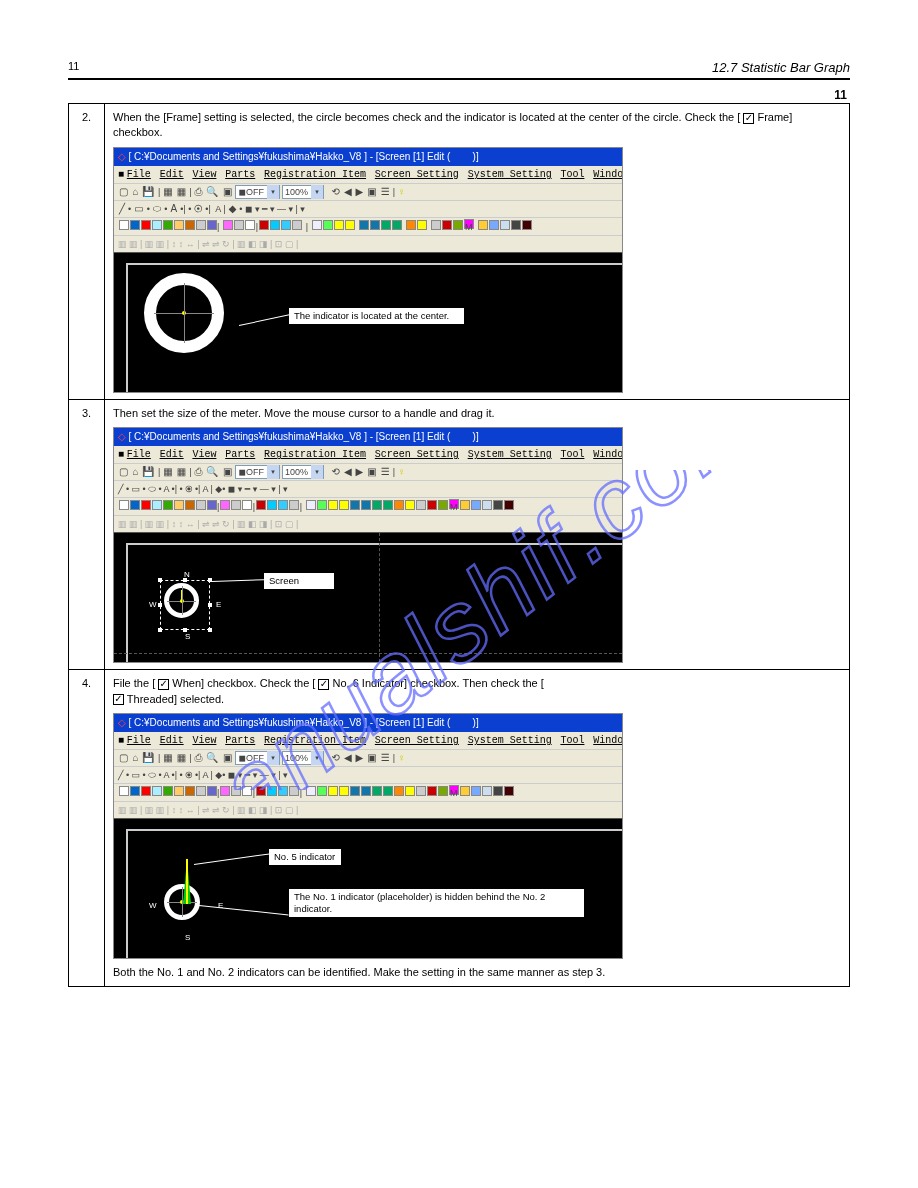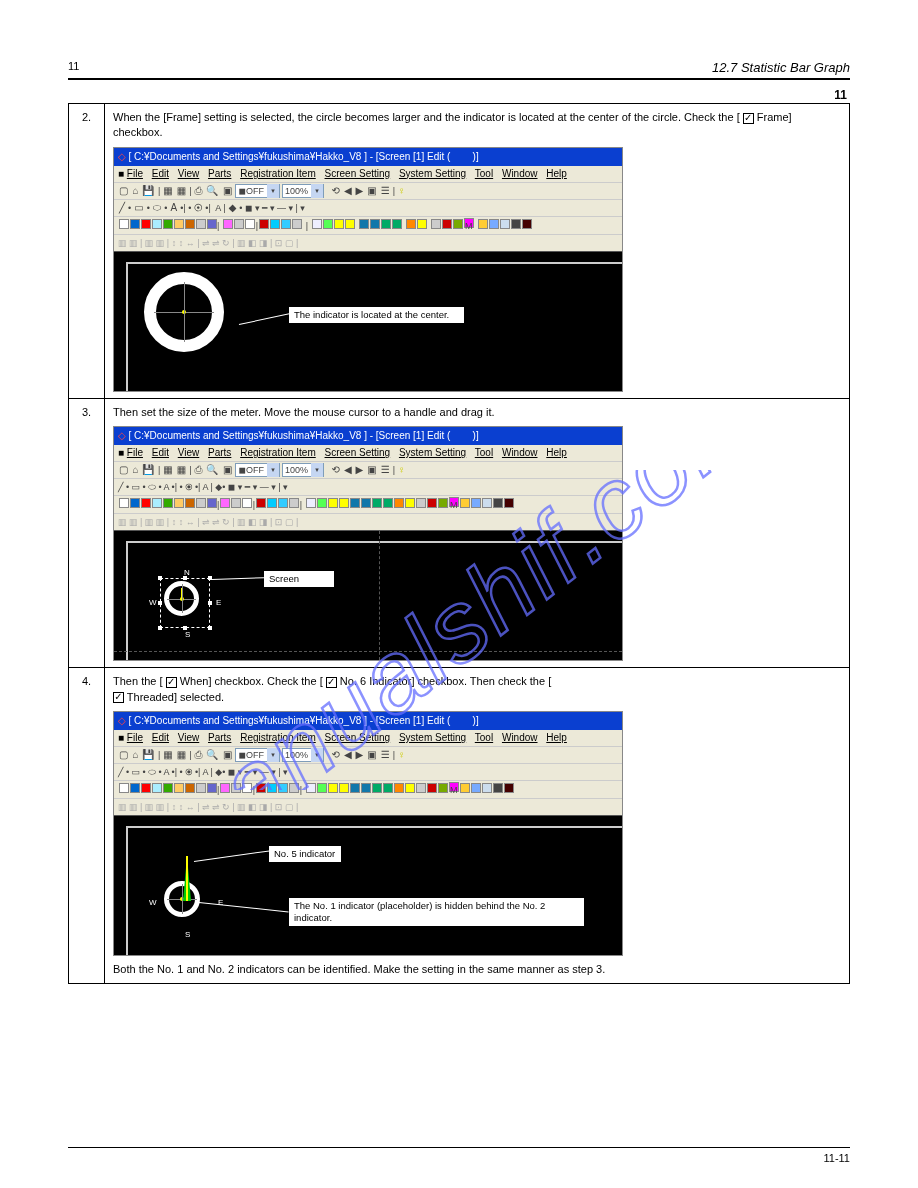--- a/index.html
+++ b/index.html
@@ -60,7 +60,7 @@
         <tr>
       <td class="stepcol">2.</td>
       <td>
-        <span>When the [Frame] setting is selected, the circle becomes larger and the indicator is located at the center of the circle. Check the [ </span><span class="cbox">✓</span><span> Frame] checkbox.</span>
+        <span>When the [Frame] setting is selected, the circle becomes check and the indicator is located at the center of the circle. Check the [ </span><span class="cbox">✓</span><span> Frame] checkbox.</span>
         <div class="screenshot">
           <div class="ss-title">
                 <span><span style="color:#f44;">◇</span>&nbsp;<span>[ C:¥Documents and Settings¥fukushima¥Hakko_V8 ] - [Screen [1] Edit (</span>&nbsp;&nbsp;&nbsp;&nbsp;&nbsp;&nbsp;&nbsp;&nbsp;<span>)]</span></span>

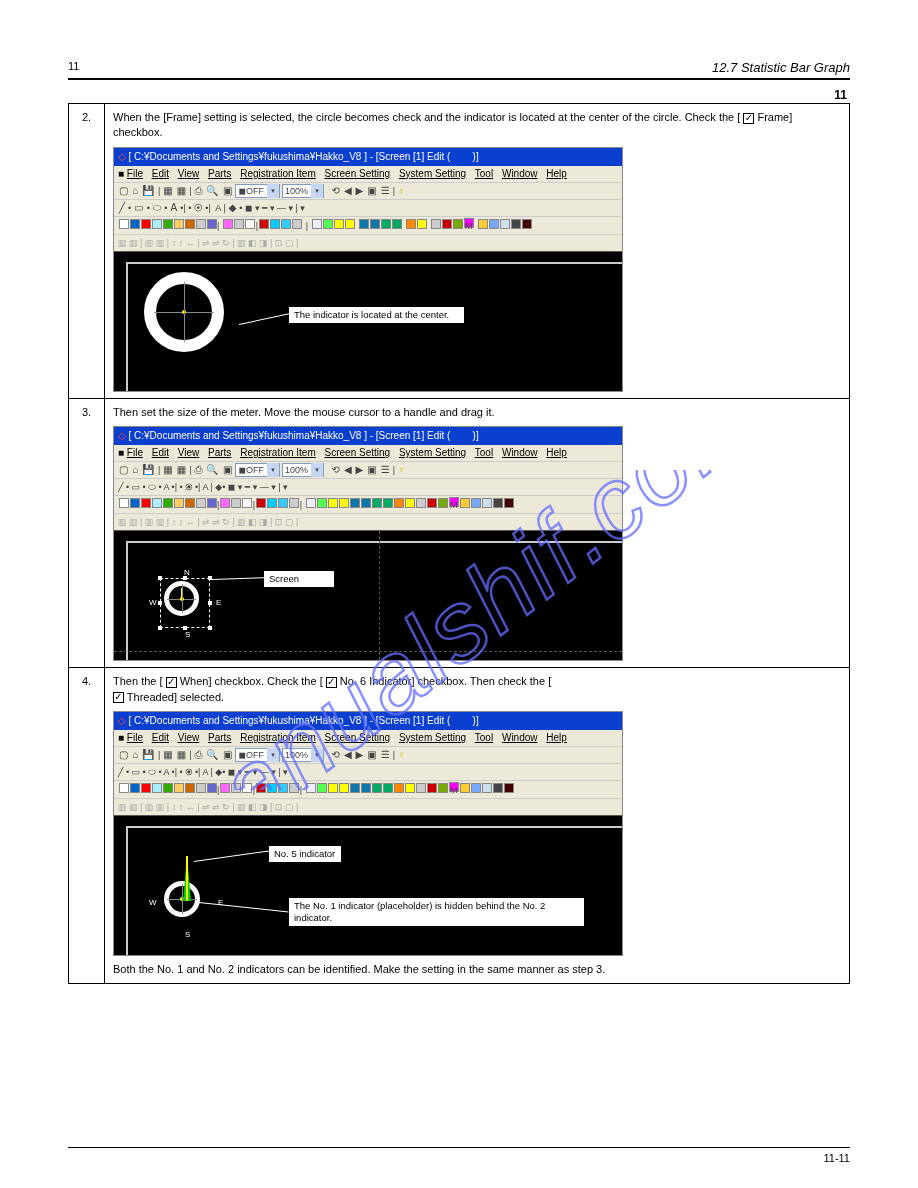--- a/index.html
+++ b/index.html
@@ -15,7 +15,7 @@
   .screenshot { width: 510px; height: auto; border: 1px solid #888; margin-top: 6px; }
   .ss-title { background: #0a3fd0; color: #fff; font-size: 10px; padding: 2px 18px 2px 4px; display: flex; justify-content: space-between; align-items: center; font-family: Tahoma, sans-serif; }
   .ss-mbar { background: #ece9d8; font-size: 10px; padding: 1px 4px; color: #000; white-space: nowrap; overflow: hidden; }
-  .ss-mbar span { text-decoration: underline; margin-right: 6px; }
+  .ss-mbar span { text-decoration: underline; margin-right: 6px; font-family: Liberation Mono, monospace; }
   .ss-tb { background: #ece9d8; padding: 1px 4px; font-size: 9px; line-height: 14px; color: #444; border-top: 1px solid #ccc; white-space: nowrap; overflow: hidden; display: flex; align-items: center; gap: 2px; }
   .ss-tb .combo { display: inline-flex; align-items: center; height: 14px; background: #fff; border: 1px solid #7f9db9; font-size: 9px; padding: 0 0 0 2px; }
   .ss-tb .combo .arr { background: #c5d6f2; width: 12px; text-align: center; margin-left: 3px; font-size: 7px; }

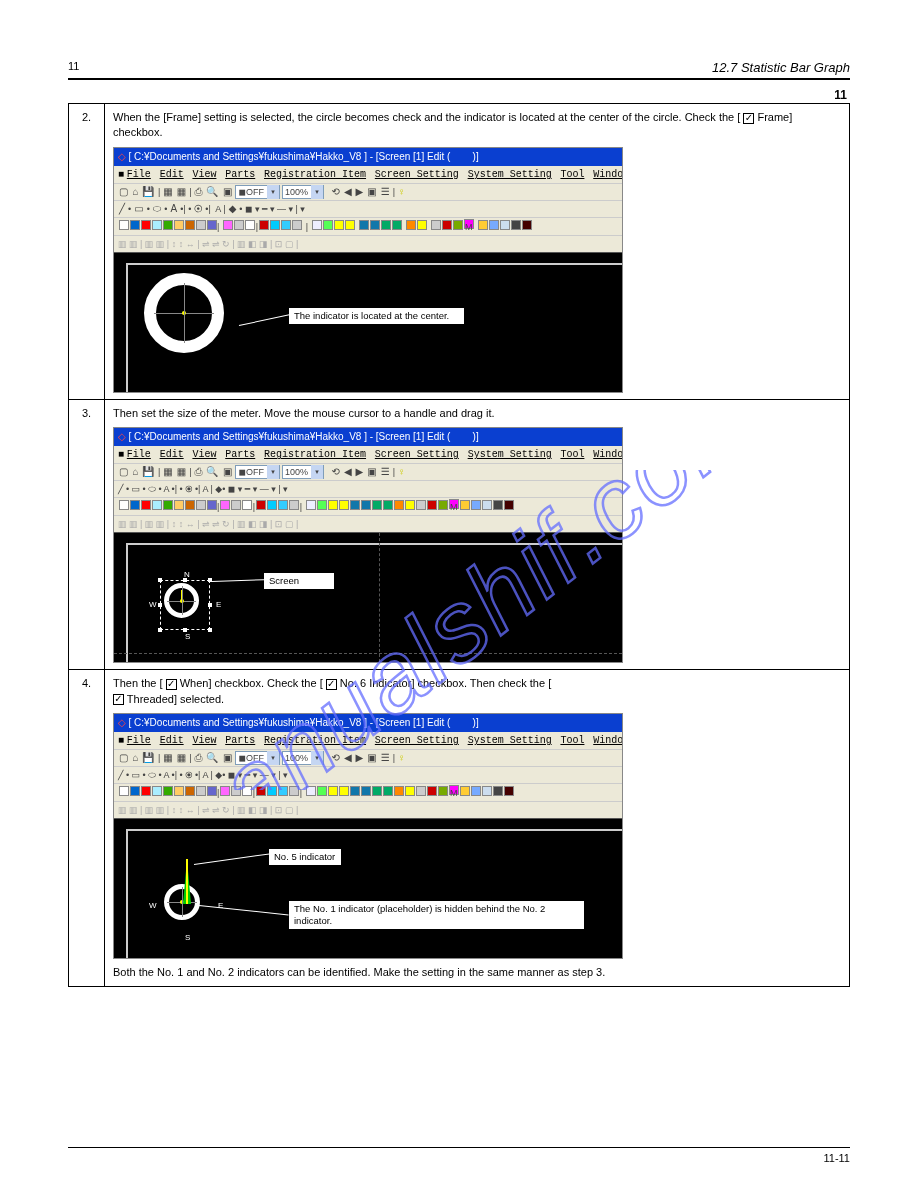--- a/index.html
+++ b/index.html
@@ -159,7 +159,7 @@
     <tr>
       <td class="stepcol">4.</td>
       <td>
-        <span>Then the [ </span><span class="cbox">✓</span><span> When] checkbox. Check the [ </span><span class="cbox">✓</span><span> No. 6 Indicator] checkbox. Then check the [ </span><br><span class="cbox">✓</span><span> Threaded] selected.</span>
+        <span>File the [ </span><span class="cbox">✓</span><span> When] checkbox. Check the [ </span><span class="cbox">✓</span><span> No. 6 Indicator] checkbox. Then check the [ </span><br><span class="cbox">✓</span><span> Threaded] selected.</span>
         <div class="screenshot">
           <div class="ss-title">
                 <span><span style="color:#f44;">◇</span>&nbsp;<span>[ C:¥Documents and Settings¥fukushima¥Hakko_V8 ] - [Screen [1] Edit (</span>&nbsp;&nbsp;&nbsp;&nbsp;&nbsp;&nbsp;&nbsp;&nbsp;<span>)]</span></span>

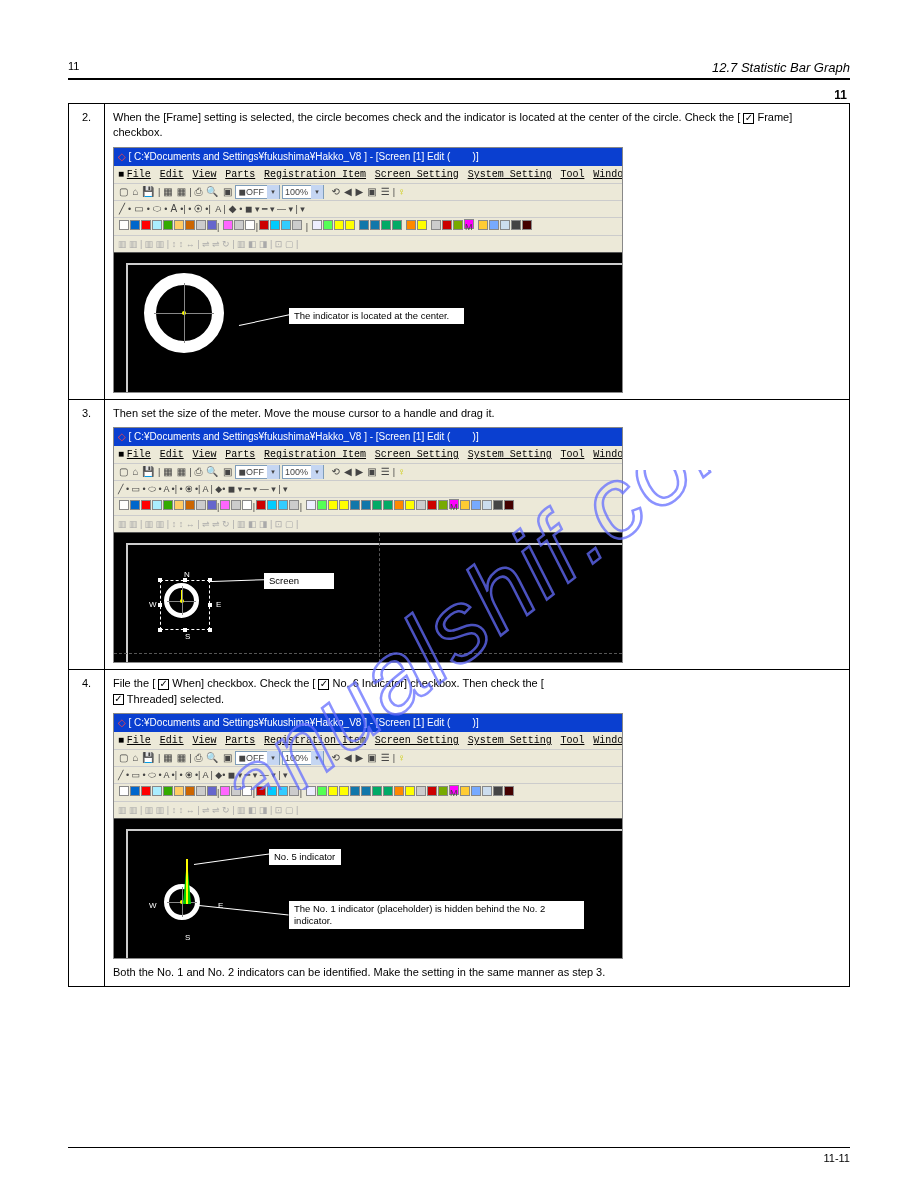--- a/index.html
+++ b/index.html
@@ -189,7 +189,7 @@
             <div class="callout-line" style="left:80px;top:45px;width:78px;transform:rotate(-8deg)"></div>
             <div class="callout-box" style="left:155px;top:30px;width:72px">No. 5 indicator</div>
             <div class="callout-line" style="left:85px;top:86px;width:90px;transform:rotate(6deg)"></div>
-            <div class="callout-box" style="left:175px;top:82px;width:295px">The No. 1 indicator (placeholder) is hidden behind the No. 2 indicator.</div>
+            <div class="callout-box" style="left:175px;top:70px;width:295px">The No. 1 indicator (placeholder) is hidden behind the No. 2 indicator.</div>
           </div>
         </div>
         <div style="height:6px"></div>

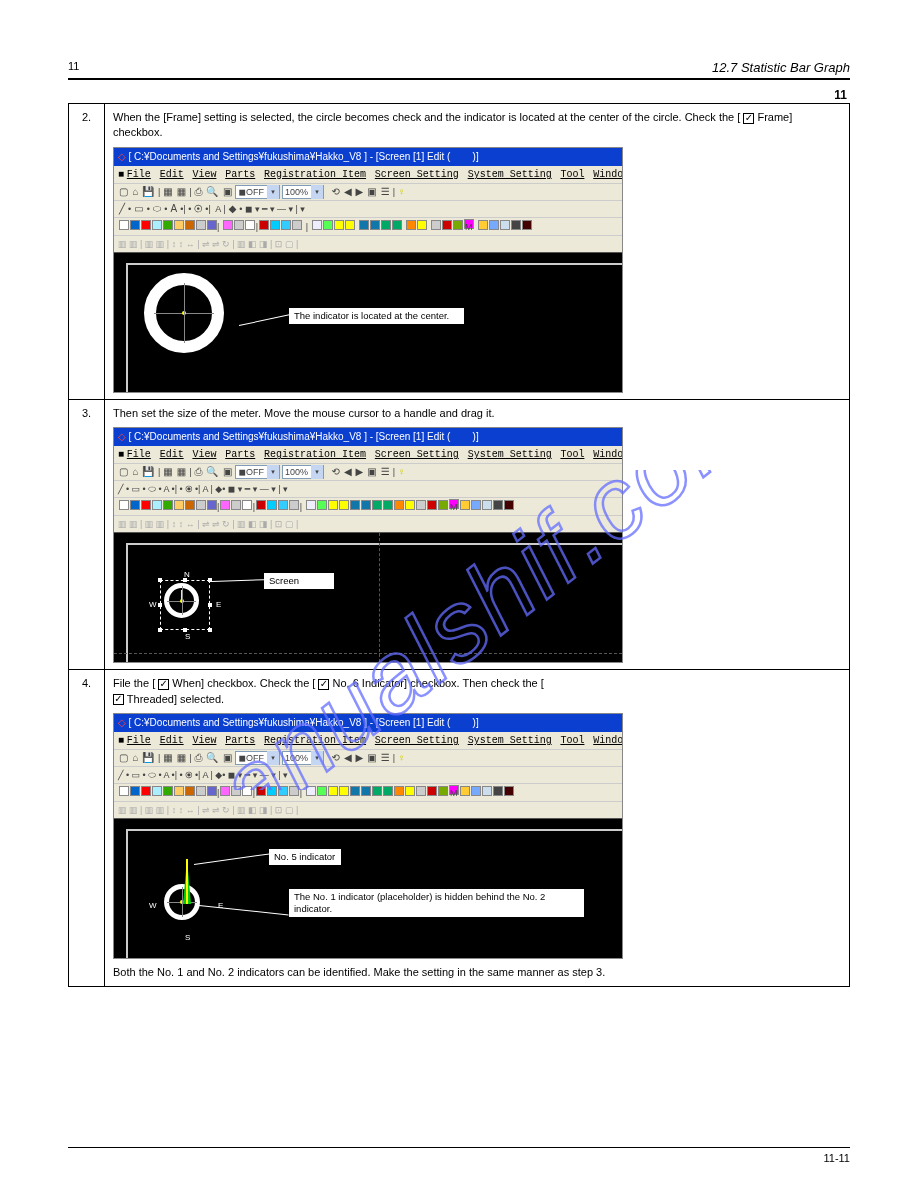--- a/index.html
+++ b/index.html
@@ -206,12 +206,6 @@
     </g>
   </svg>
 
-  <div class="footer">
-    <div class="footer-rule">
-      <span></span>
-      <span>11-11</span>
-    </div>
-  </div>
 </div>
 
 </body></html>

